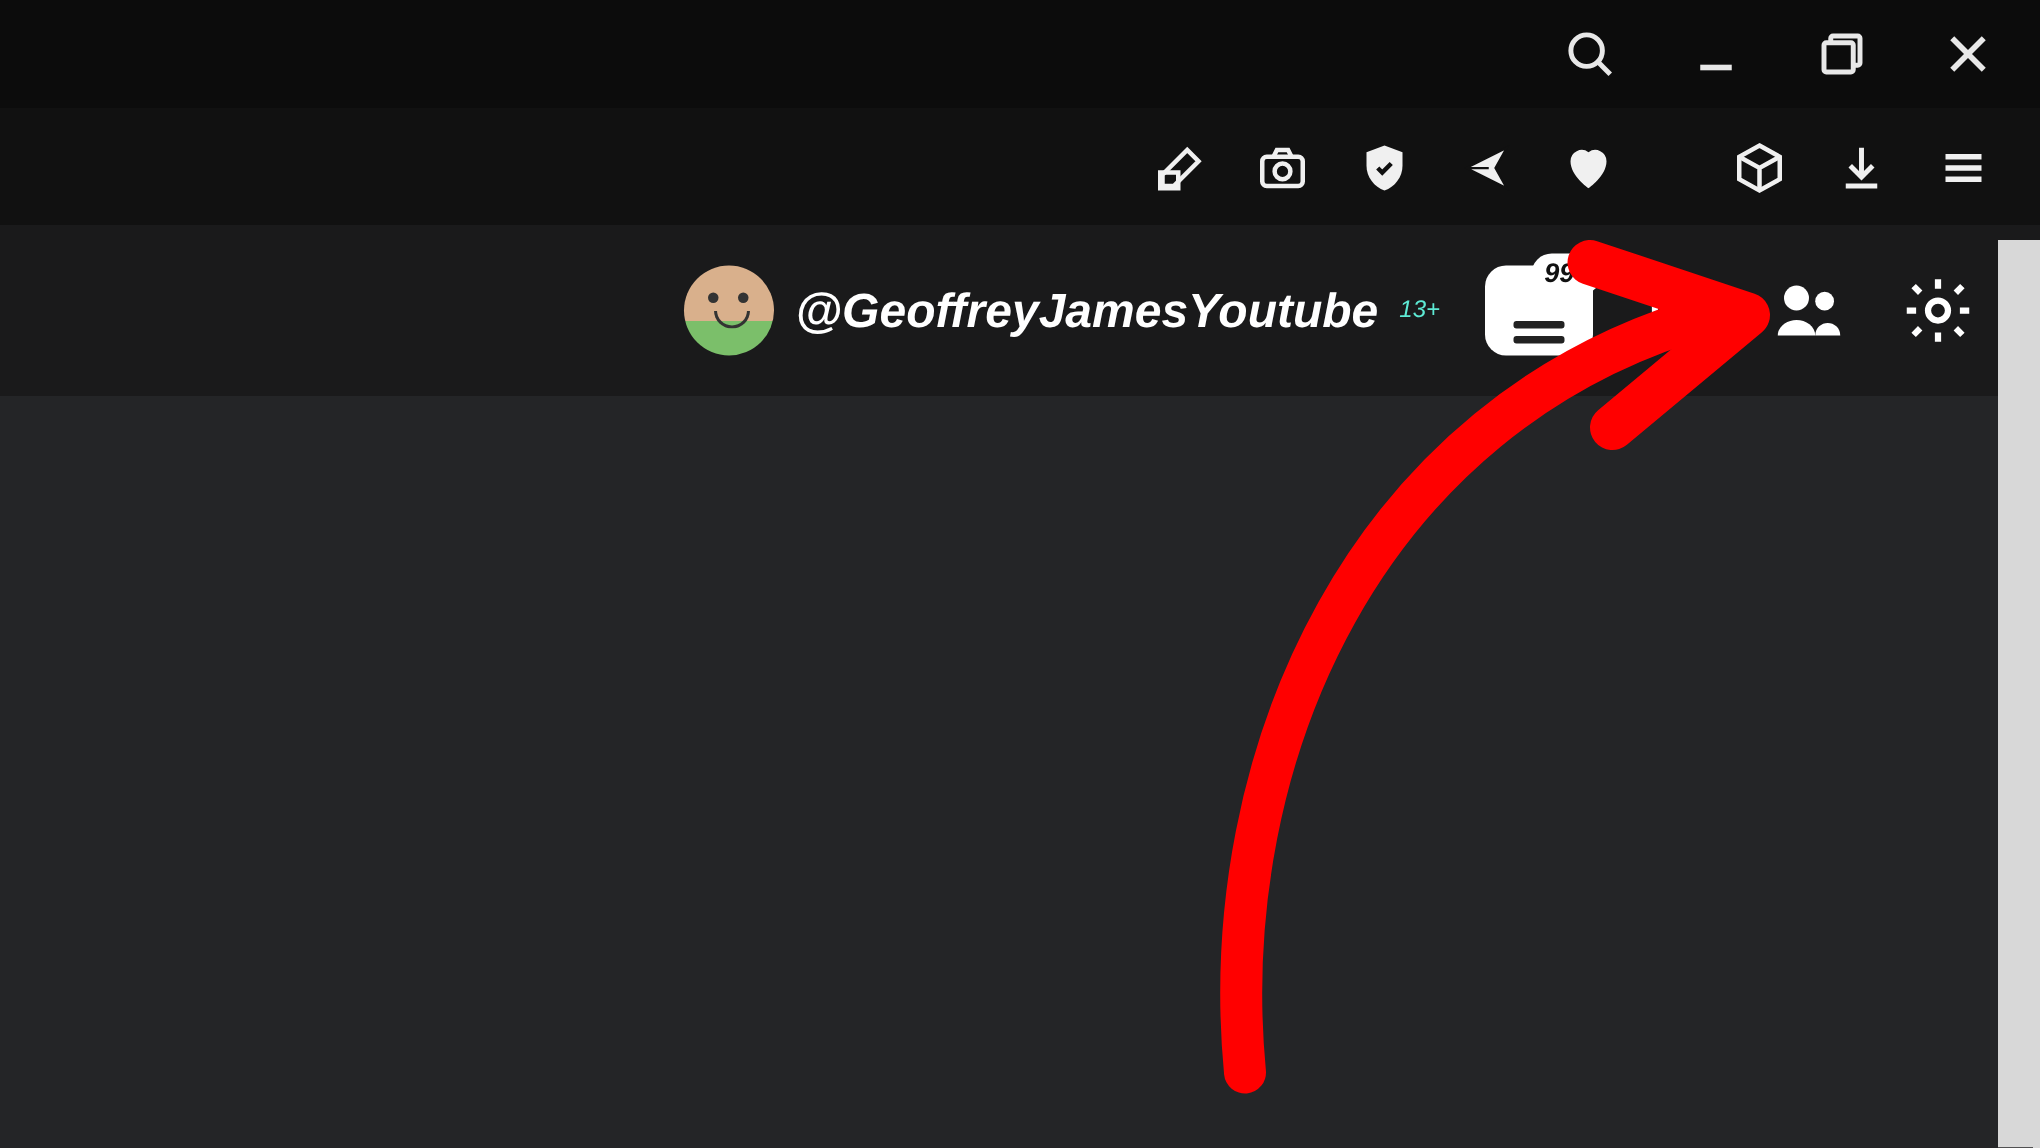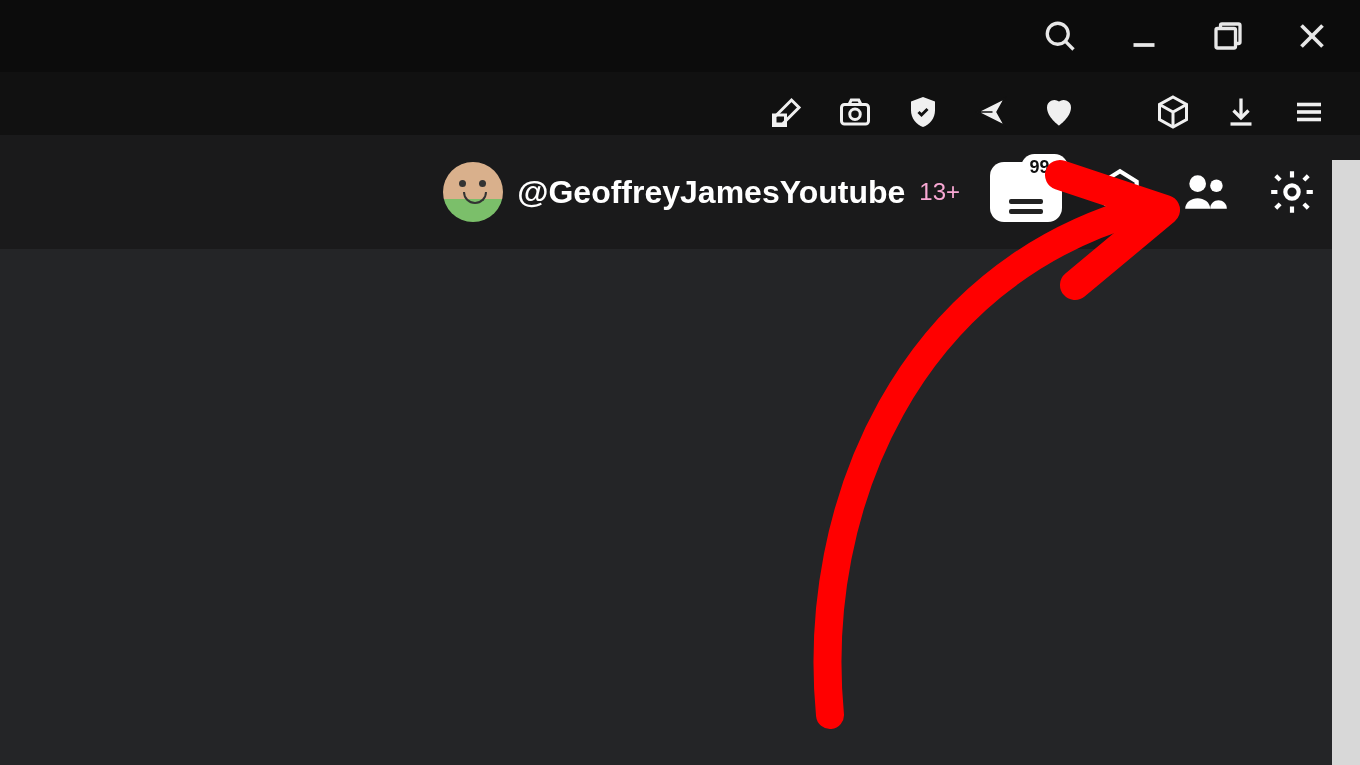--- a/index.html
+++ b/index.html
@@ -59,7 +59,7 @@
   
   .app-header {
     position: absolute;
-    top: 135px; left: 0; right: 0;
+    top: 150px; left: 0; right: 0;
     height: 114px;
     background: #1a1a1b;
     display: flex;
@@ -67,6 +67,7 @@
     align-items: center;
     padding-right: 40px;
     gap: 30px;
+    font-style: italic;
   }
   .user-block {
     display: flex;

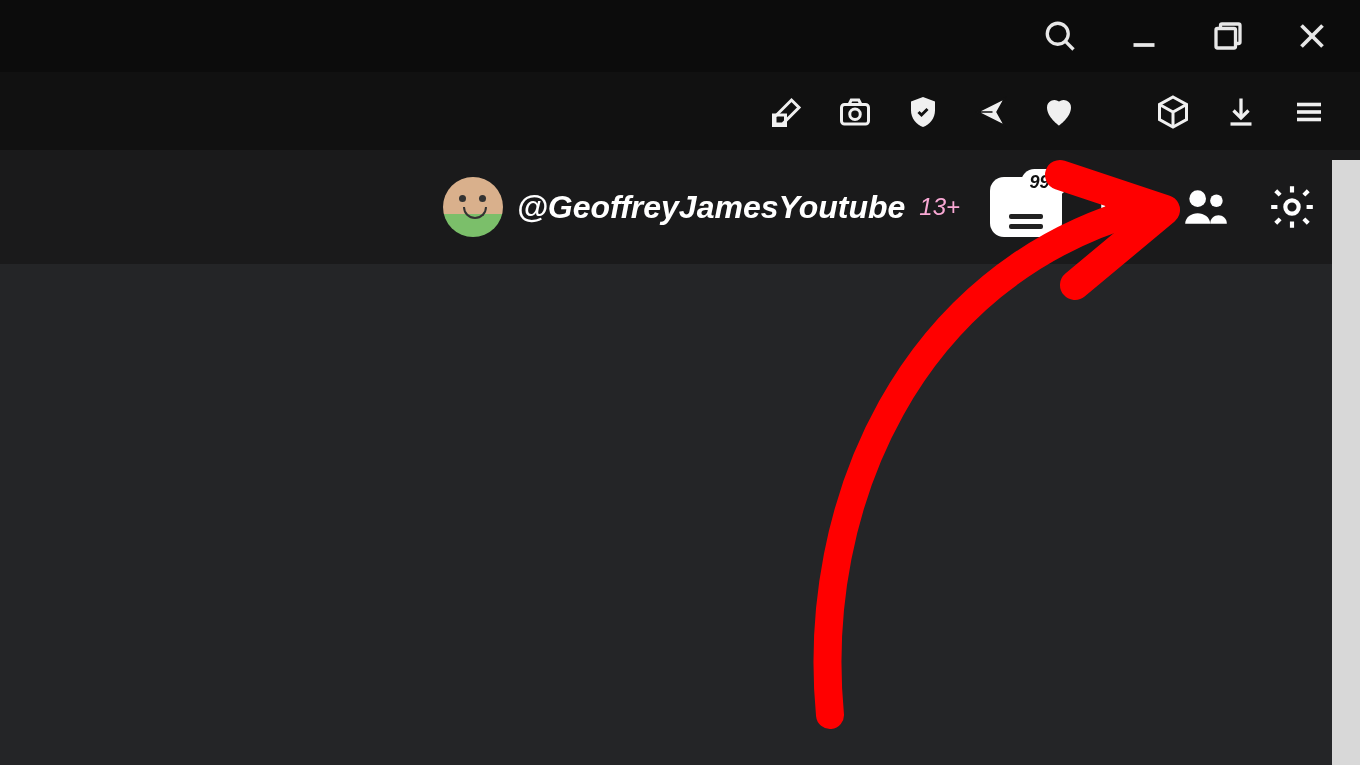--- a/index.html
+++ b/index.html
@@ -105,8 +105,8 @@
     color: #fff;
   }
   .age-badge {
-    font-size: 24px;
-    color: #f9a8d4;
+    font-size: 16px;
+    color: #5eead4;
     font-weight: 500;
   }
 

